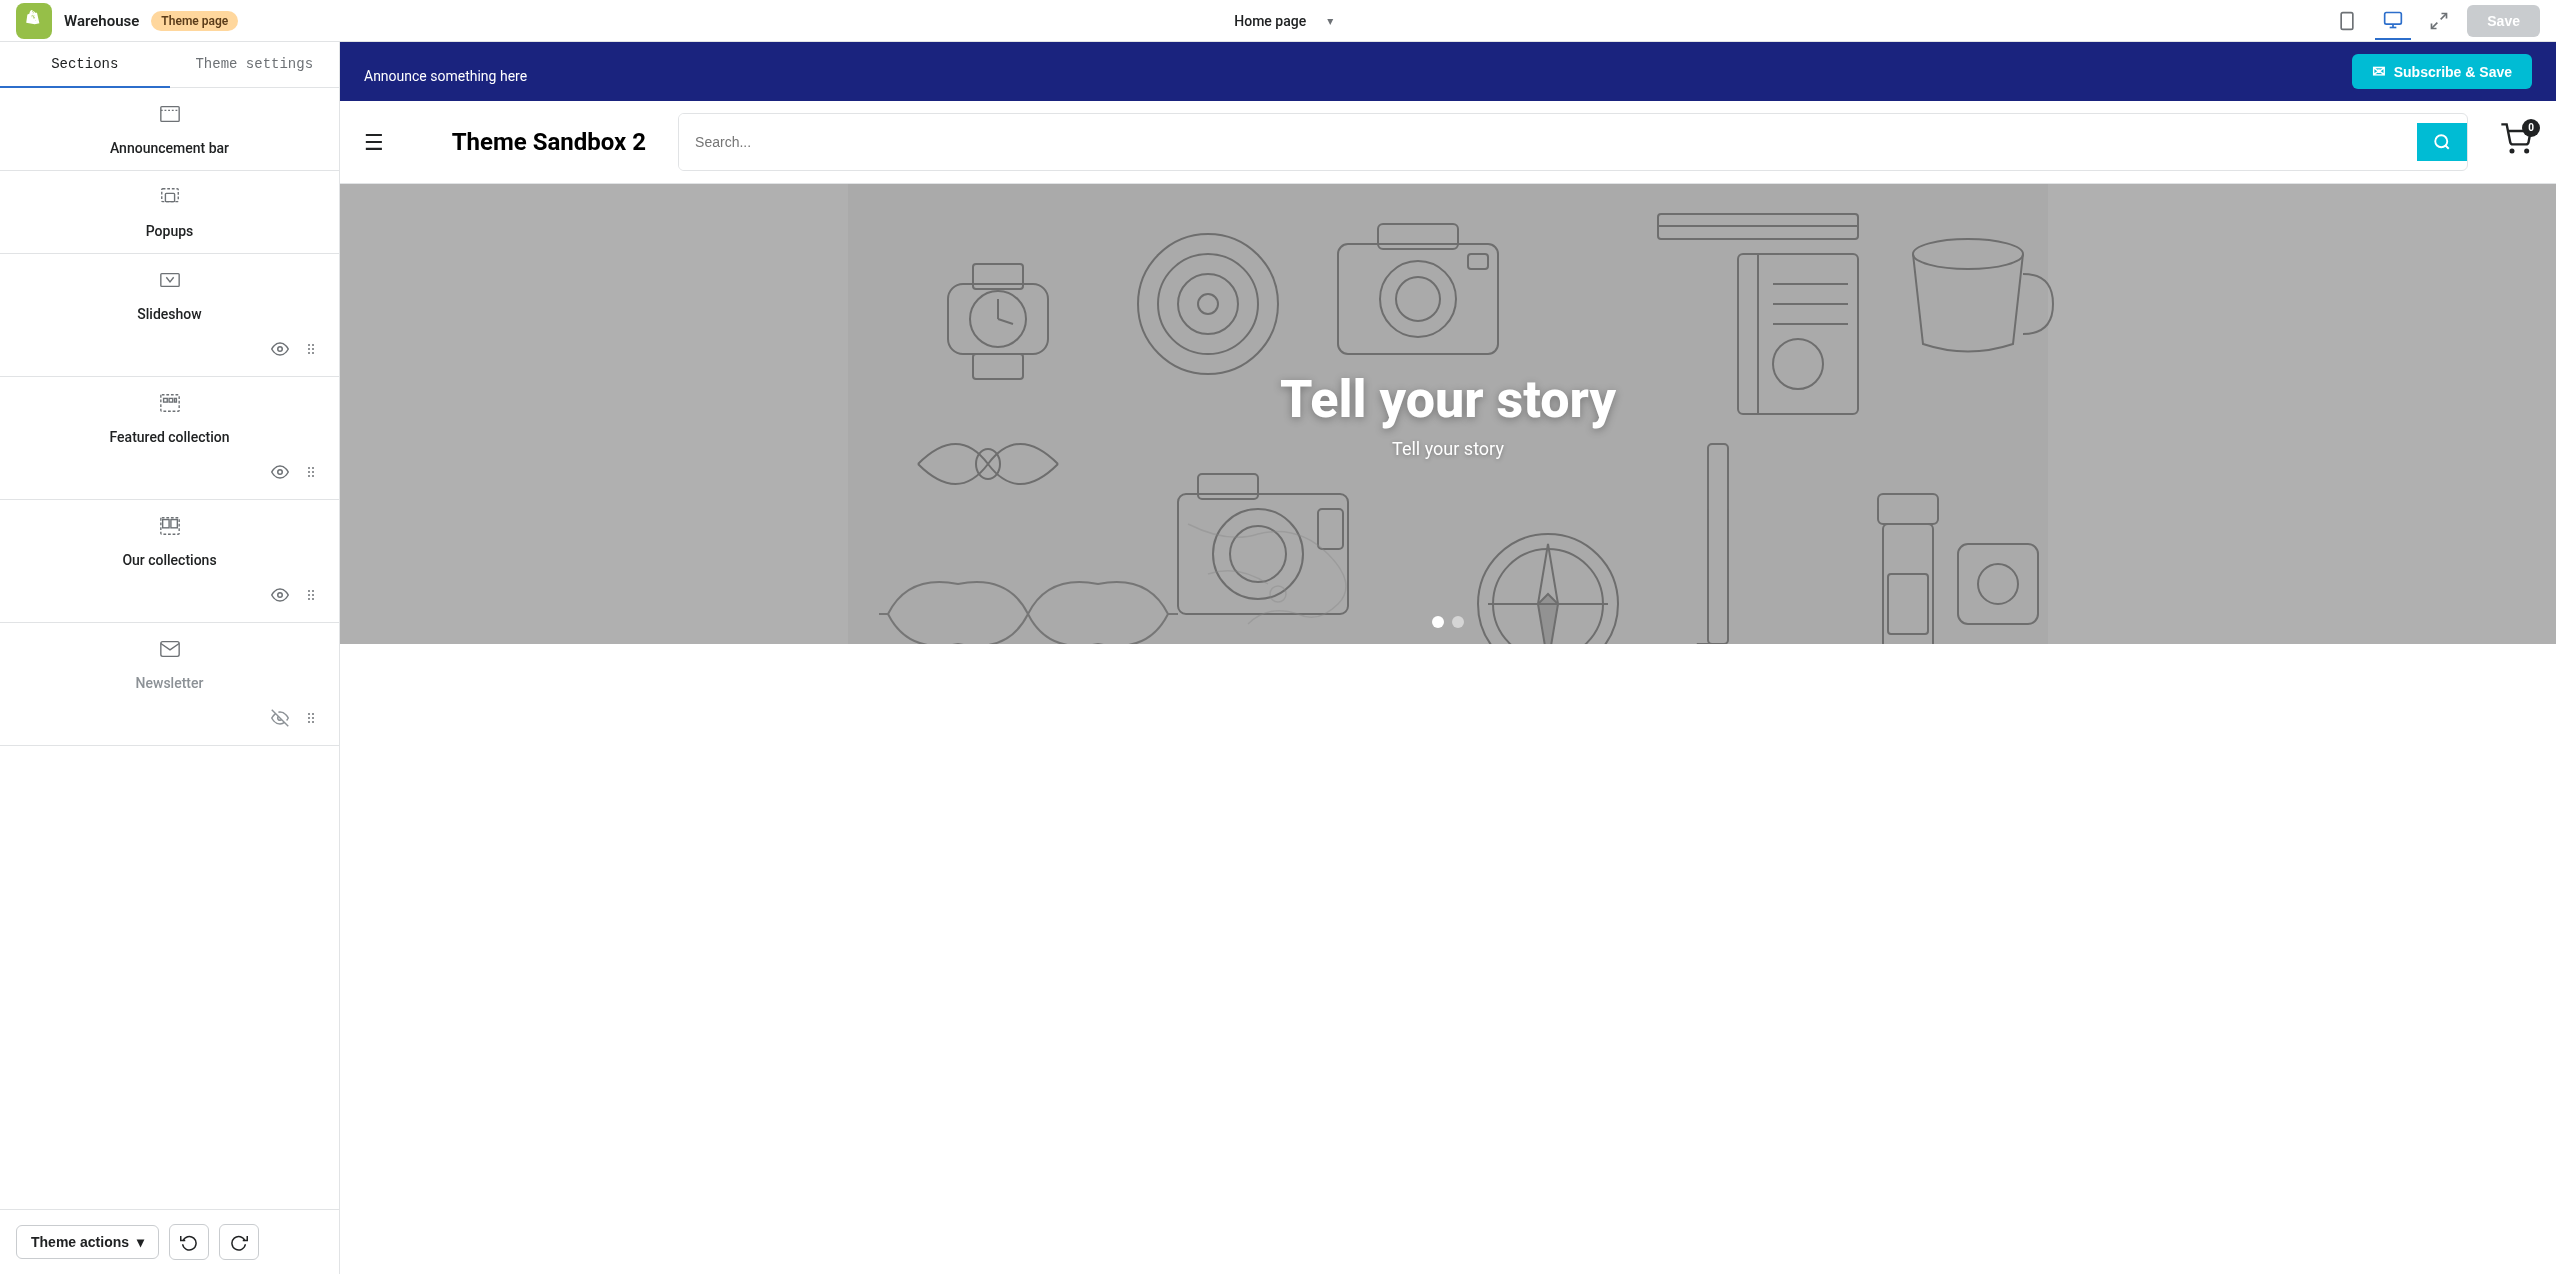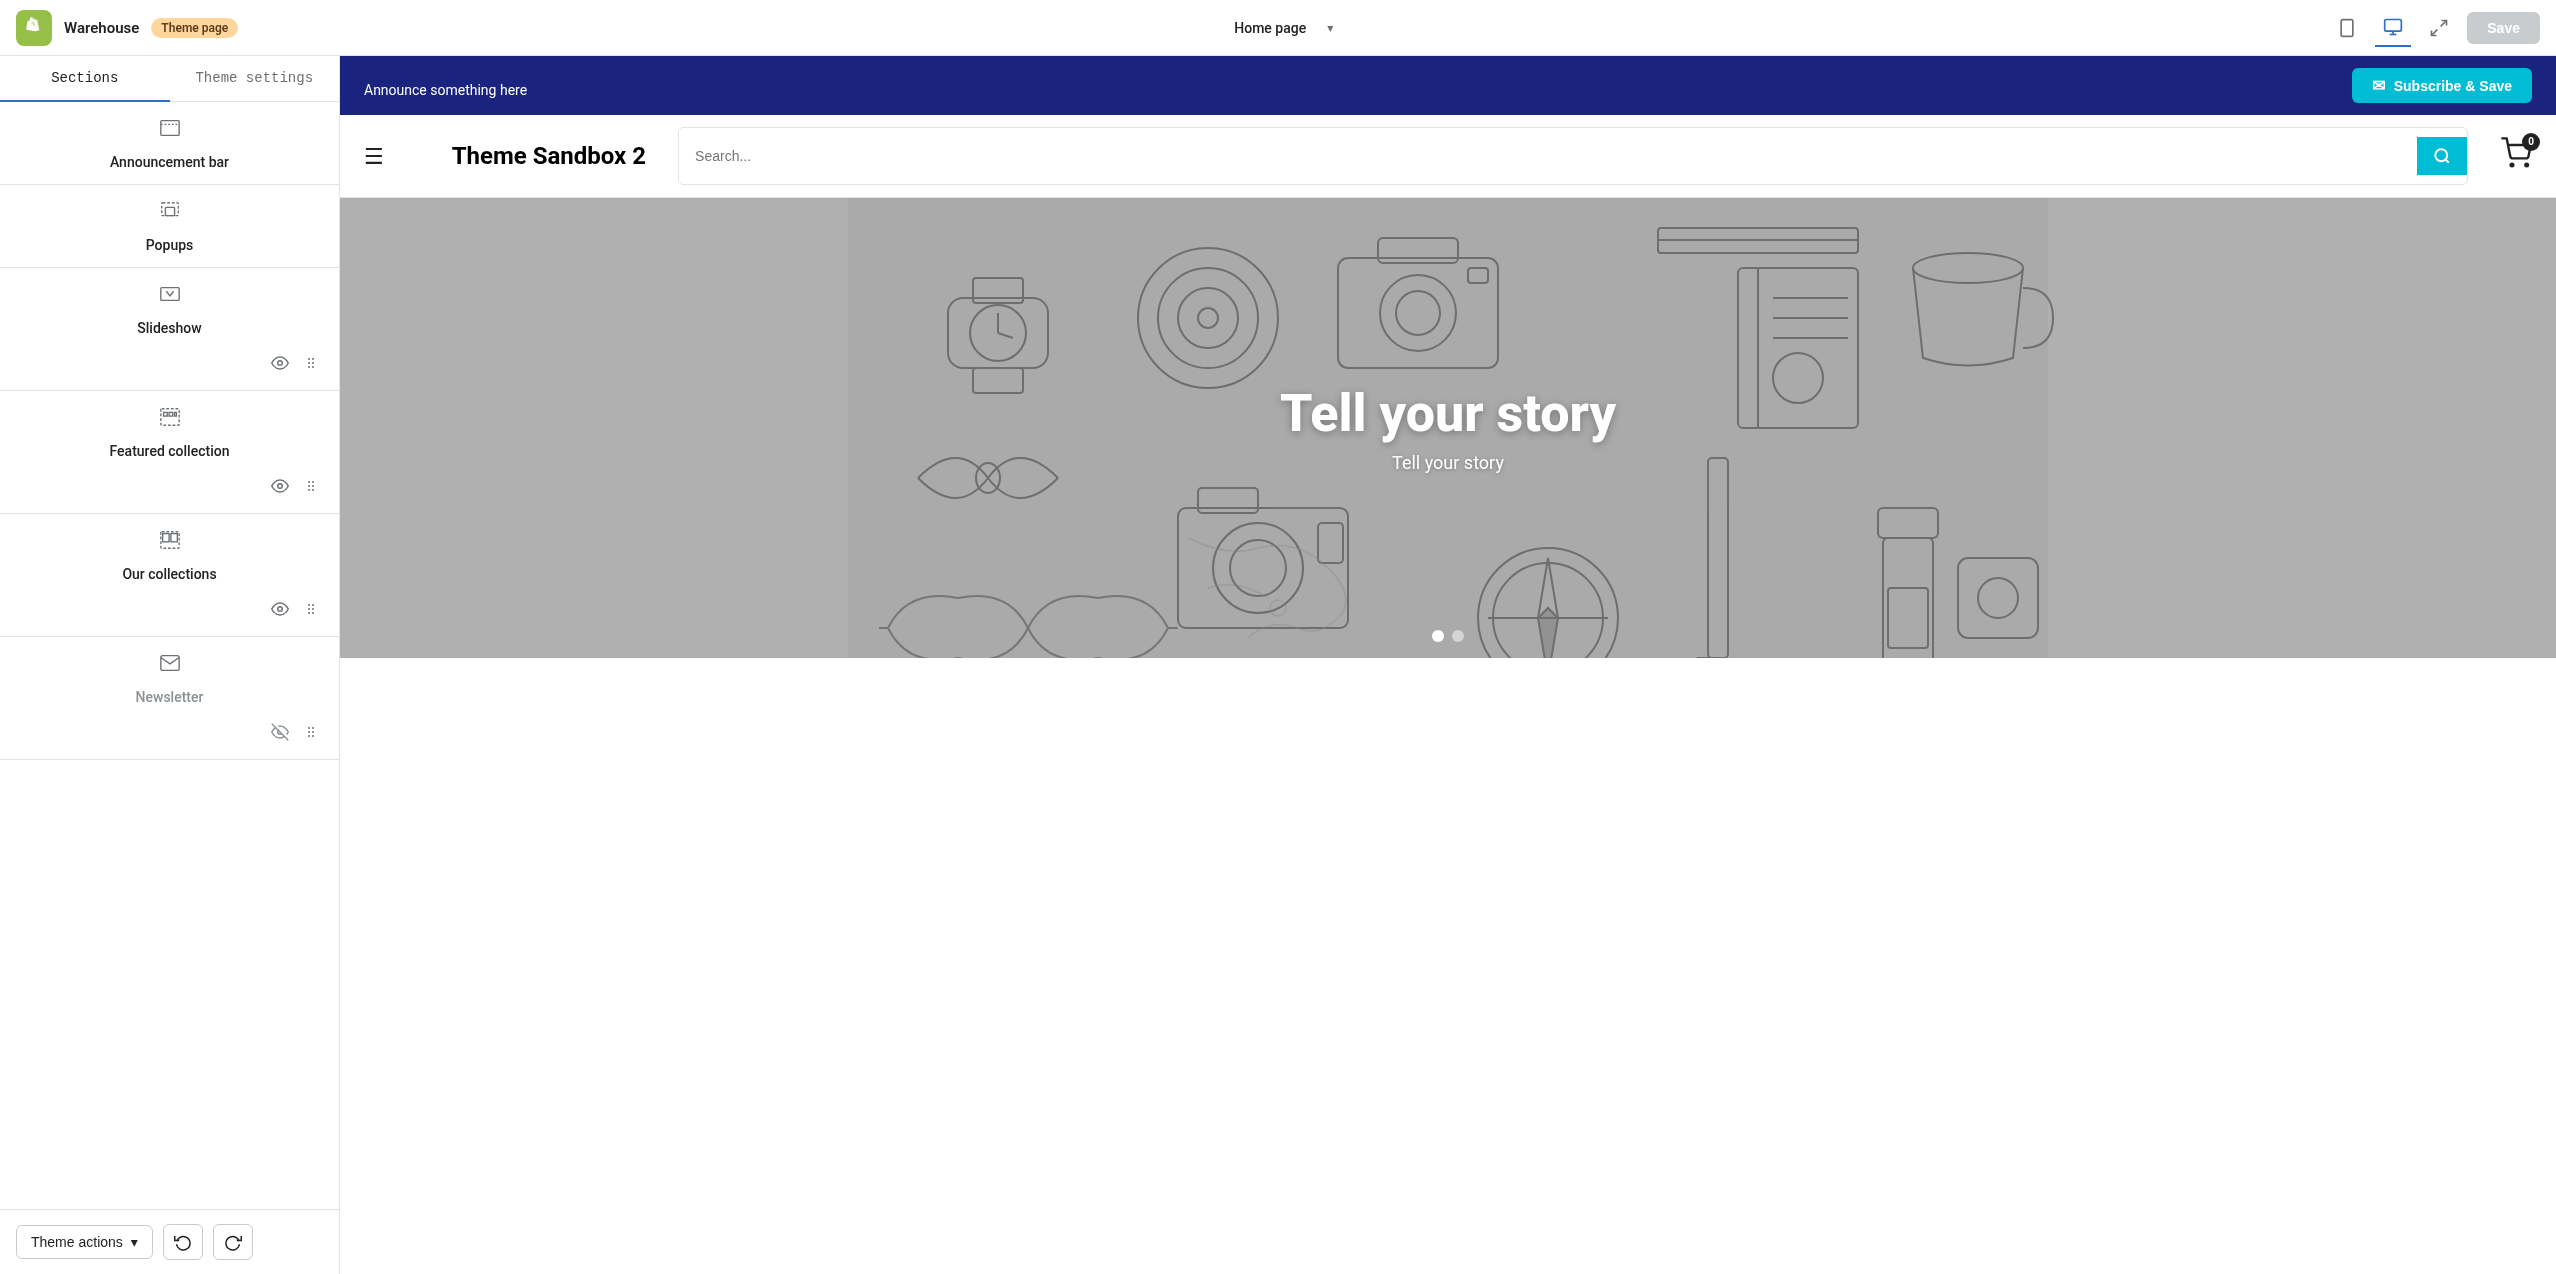--- a/index.html
+++ b/index.html
@@ -9,7 +9,7 @@
     .top-bar {
       display: flex; align-items: center; justify-content: space-between;
       background: #fff; border-bottom: 1px solid #e1e3e5;
-      padding: 0 16px; height: 56px; flex-shrink: 0;
+      padding: 0 16px; height: 42px; flex-shrink: 0;
     }
     .top-bar-left { display: flex; align-items: center; gap: 12px; }
     .shopify-logo {

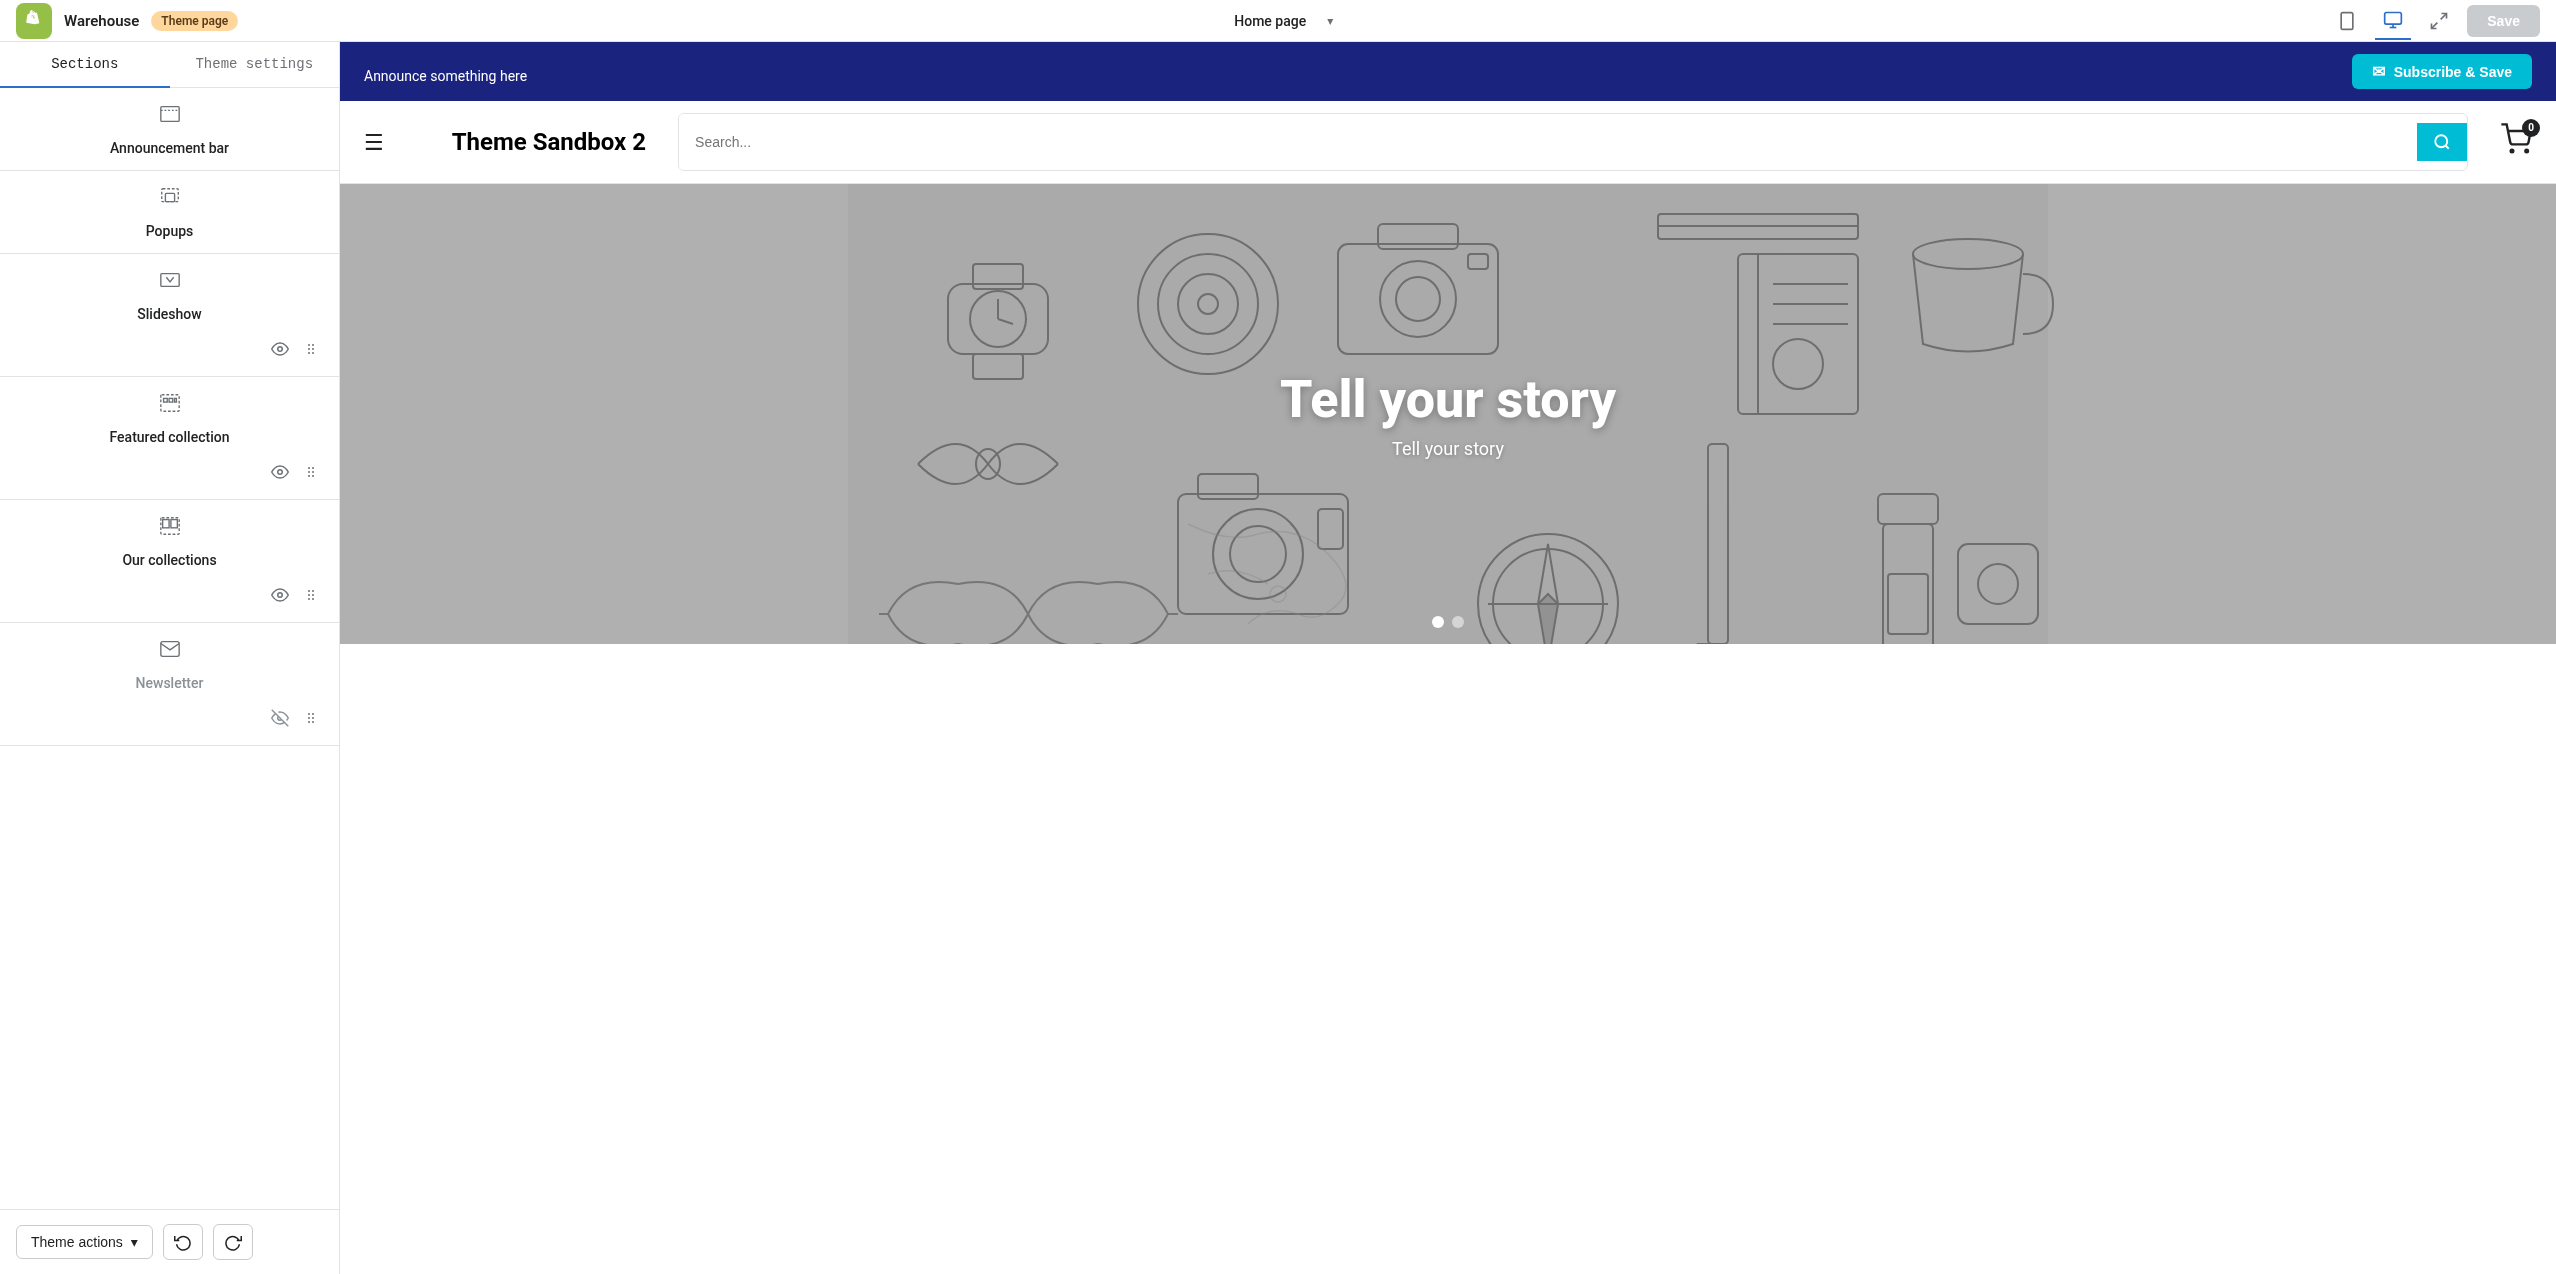--- a/index.html
+++ b/index.html
@@ -87,7 +87,7 @@
     .theme-actions-btn {
       display: flex; align-items: flex-end; gap: 8px; background: #fff;
       border: 1px solid #c9cccf; border-radius: 6px; padding: 8px 14px;
-      font-size: 14px; font-weight: 400; color: #202223; cursor: pointer;
+      font-size: 14px; font-weight: 700; color: #202223; cursor: pointer;
     }
     .undo-redo-btn {
       background: #fff; border: 1px solid #c9cccf; border-radius: 6px;

